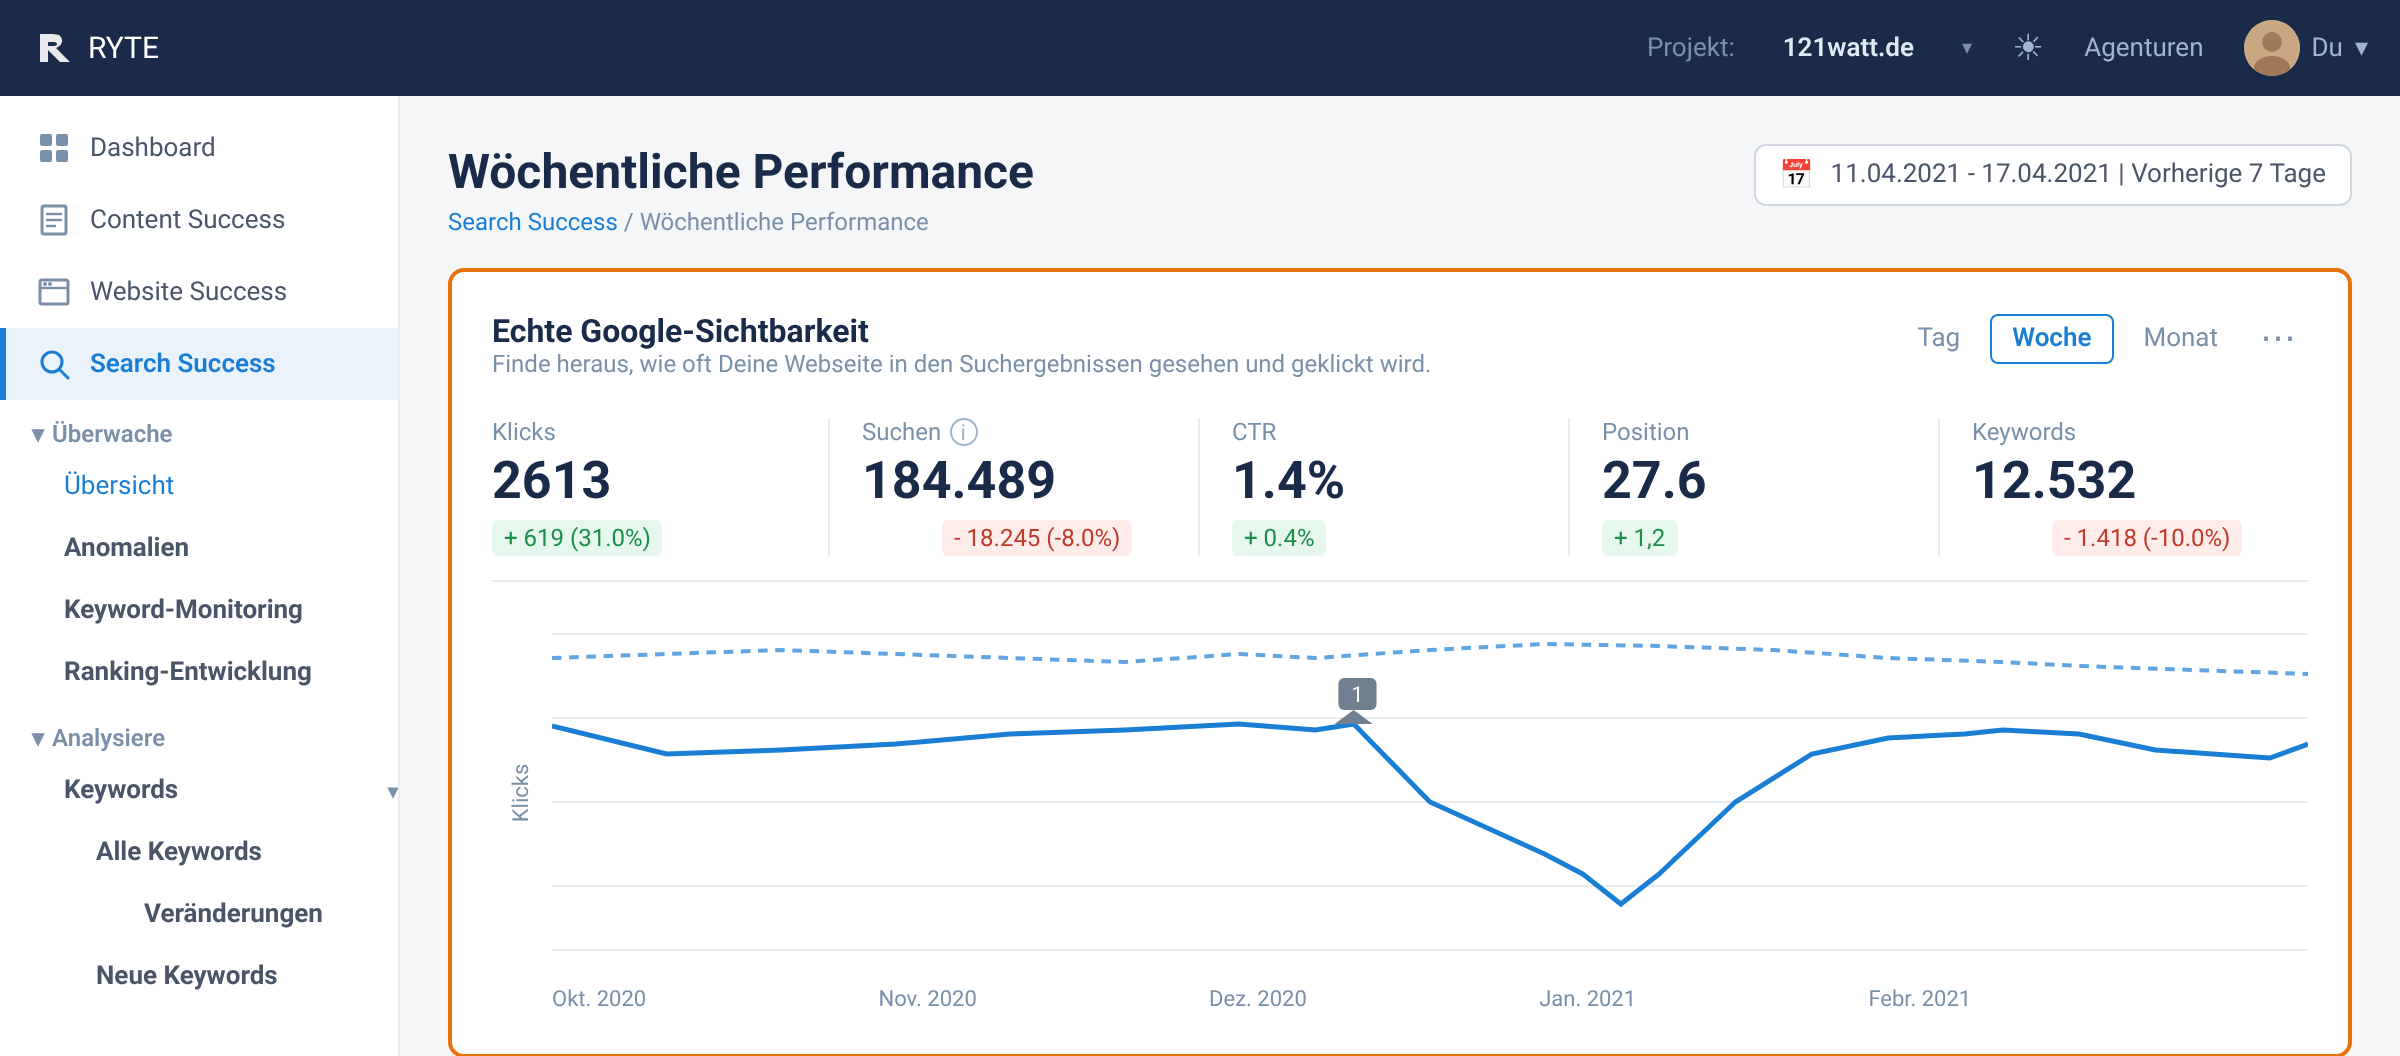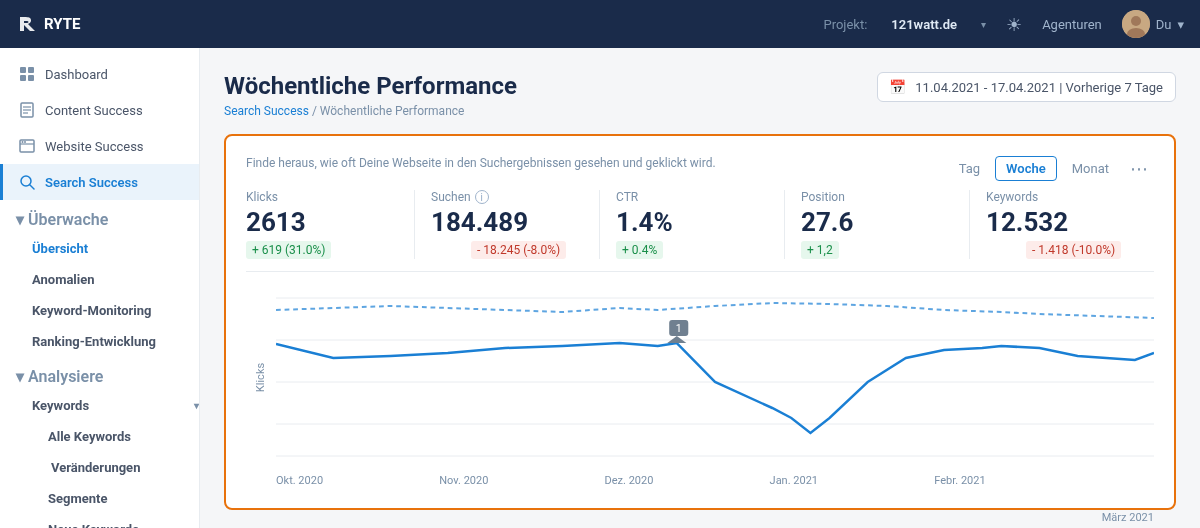--- a/index.html
+++ b/index.html
@@ -16,7 +16,7 @@
       flex-shrink: 0;
     }
     .top-nav-left { display: flex; align-items: center; gap: 8px; }
-    .ryte-logo { display: flex; align-items: center; gap: 6px; color: white; font-weight: 700; font-size: 15px; }
+    .ryte-logo { display: flex; align-items: center; gap: 6px; color: white; font-weight: 400; font-size: 15px; }
     .ryte-logo svg { width: 22px; height: 22px; }
     .top-nav-right { display: flex; align-items: center; gap: 20px; }
     .top-nav-project { color: #a0b4cc; font-size: 13px; display: flex; align-items: center; gap: 24px; }

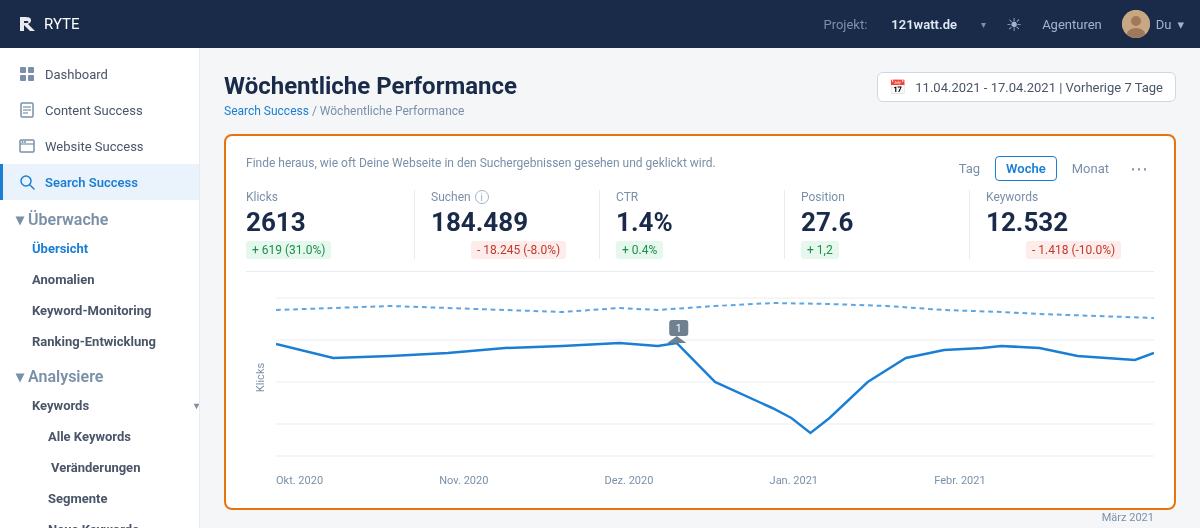--- a/index.html
+++ b/index.html
@@ -271,6 +271,7 @@
     <div class="card">
       <div class="card-header">
         <div>
+          <div class="card-title">Echte Google-Sichtbarkeit</div>
           <div class="card-subtitle">Finde heraus, wie oft Deine Webseite in den Suchergebnissen gesehen und geklickt wird.</div>
         </div>
         <div class="card-tabs">

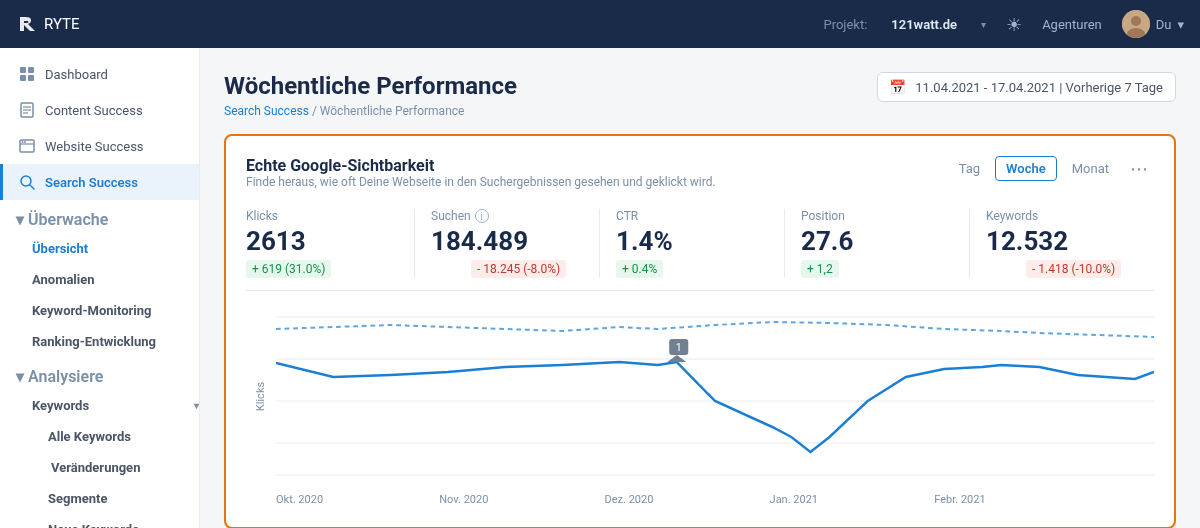--- a/index.html
+++ b/index.html
@@ -56,7 +56,7 @@
     .sidebar-item .icon { width: 16px; height: 16px; flex-shrink: 0; display: flex; align-items: center; justify-content: center; }
     .sidebar-sub { padding-left: 32px; font-size: 13px; color: #4a5568; padding-top: 8px; padding-bottom: 8px; cursor: pointer; font-weight: bold; }
     .sidebar-sub.active { color: #1a7fd4; font-weight: 700; }
-    .sidebar-section-label { font-size: 16px; color: #7a90a8; padding: 10px 16px 4px; font-weight: 600; display: flex; align-items: center; gap: 4px; }
+    .sidebar-section-label { font-size: 12px; color: #7a90a8; padding: 10px 16px 4px; font-weight: 600; display: flex; align-items: center; gap: 4px; }
     .chevron-down::before { content: '▾'; }
 
     

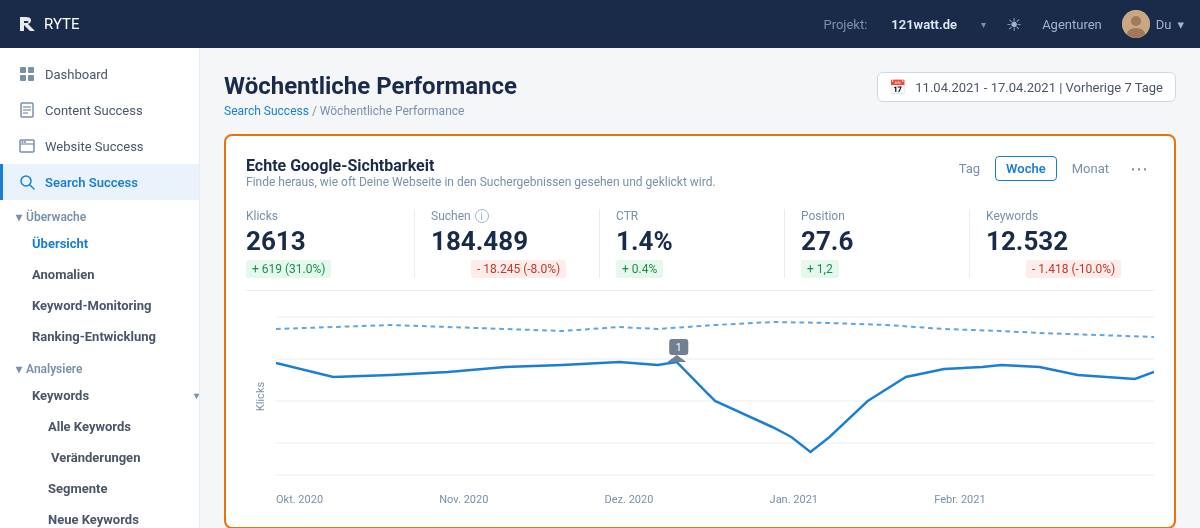--- a/index.html
+++ b/index.html
@@ -55,7 +55,7 @@
     .sidebar-item.active { color: #1a7fd4; border-left-color: #1a7fd4; background: #eaf3fb; font-weight: 600; }
     .sidebar-item .icon { width: 16px; height: 16px; flex-shrink: 0; display: flex; align-items: center; justify-content: center; }
     .sidebar-sub { padding-left: 32px; font-size: 13px; color: #4a5568; padding-top: 8px; padding-bottom: 8px; cursor: pointer; font-weight: bold; }
-    .sidebar-sub.active { color: #1a7fd4; font-weight: 700; }
+    .sidebar-sub.active { color: #1a7fd4; font-weight: 400; }
     .sidebar-section-label { font-size: 12px; color: #7a90a8; padding: 10px 16px 4px; font-weight: 600; display: flex; align-items: center; gap: 4px; }
     .chevron-down::before { content: '▾'; }
 

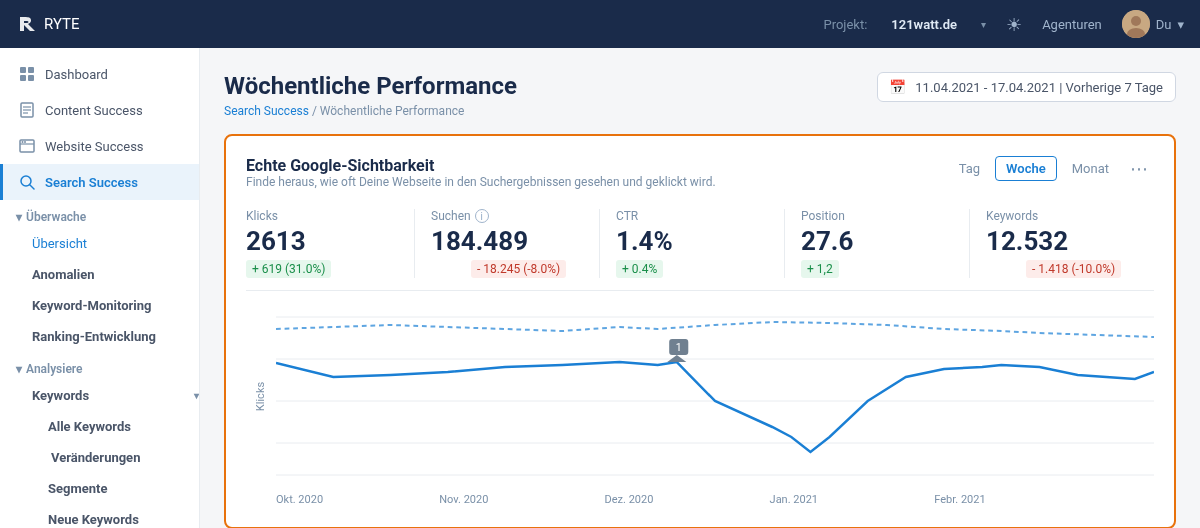--- a/index.html
+++ b/index.html
@@ -239,7 +239,7 @@
     <div class="sidebar-sub" style="padding-left:48px;">
       <span>Alle Keywords</span>
     </div>
-    <div class="sidebar-sub" style="padding-left:51px;">
+    <div class="sidebar-sub" style="padding-left:72px;">
       <span>Veränderungen</span>
     </div>
     <div class="sidebar-sub" style="padding-left:48px;">

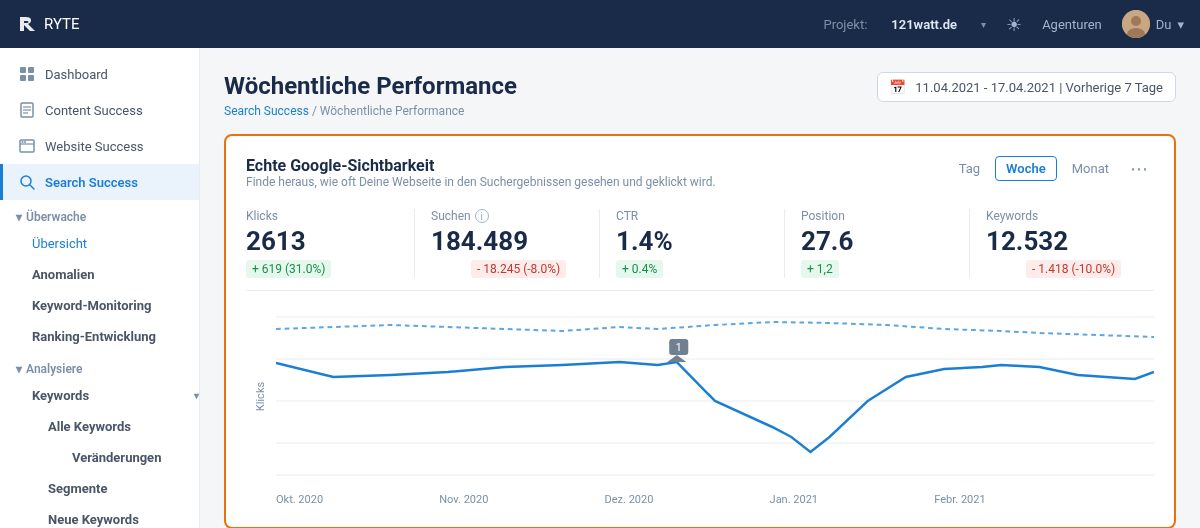--- a/index.html
+++ b/index.html
@@ -241,9 +241,6 @@
     </div>
     <div class="sidebar-sub" style="padding-left:72px;">
       <span>Veränderungen</span>
-    </div>
-    <div class="sidebar-sub" style="padding-left:48px;">
-      <span>Segmente</span>
     </div>
     <div class="sidebar-sub" style="padding-left:48px;">
       <span>Neue Keywords</span>

